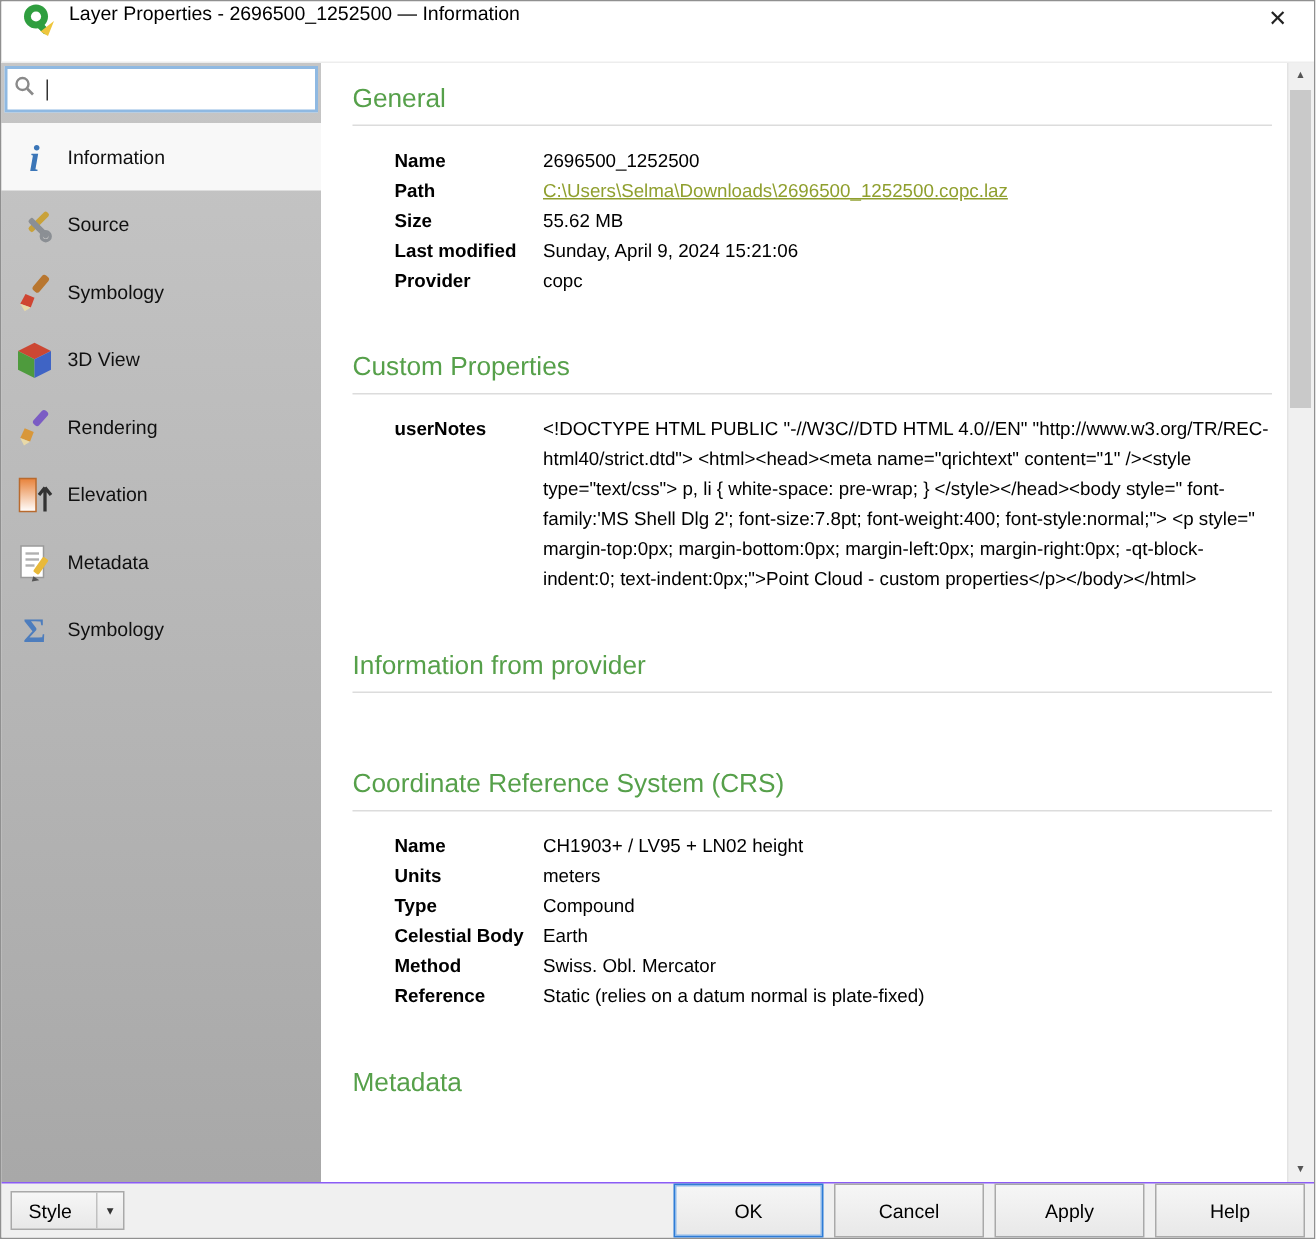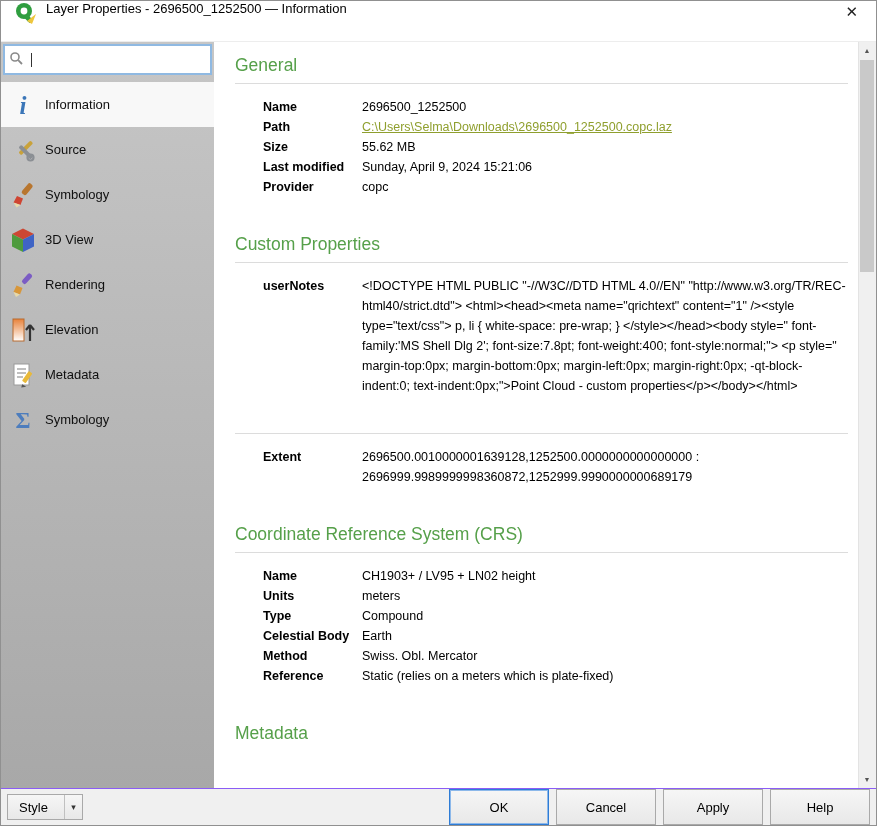--- a/index.html
+++ b/index.html
@@ -232,6 +232,7 @@
       </div>
 
       <div class="sec">
+        <h2 class="sec-title">Information from provider</h2>
         <div class="rule"></div>
         <table class="props">
           <tbody>

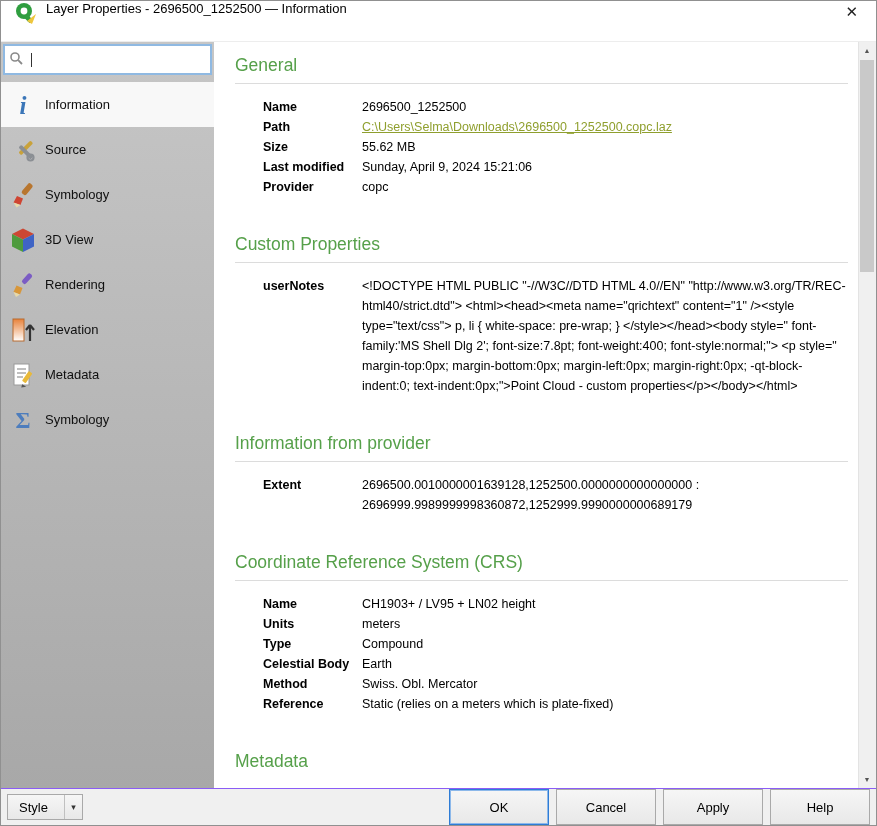--- a/index.html
+++ b/index.html
@@ -236,10 +236,6 @@
         <div class="rule"></div>
         <table class="props">
           <tbody>
-            <tr>
-              <td class="lbl">Extent</td>
-              <td class="val">2696500.0010000001639128,1252500.0000000000000000 : 2696999.9989999998360872,1252999.9990000000689179</td>
-            </tr>
           </tbody>
         </table>
       </div>

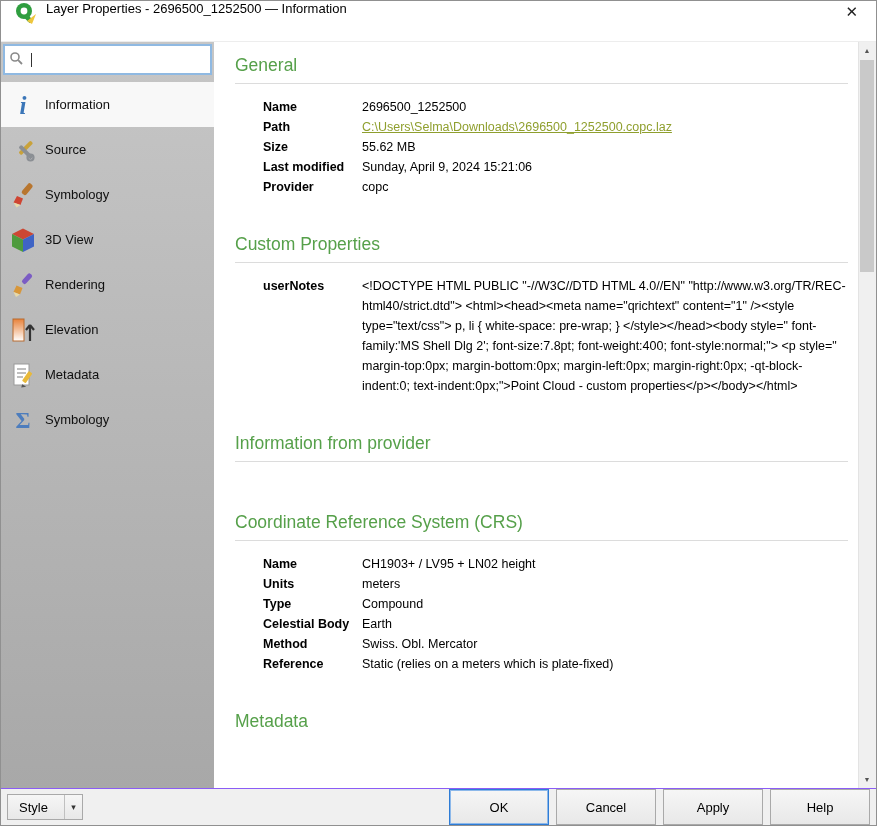--- a/index.html
+++ b/index.html
@@ -267,7 +267,7 @@
             </tr>
             <tr>
               <td class="lbl">Reference</td>
-              <td class="val">Static (relies on a meters which is plate-fixed)</td>
+              <td class="val">Static (relies on a datum normal is plate-fixed)</td>
             </tr>
           </tbody>
         </table>

